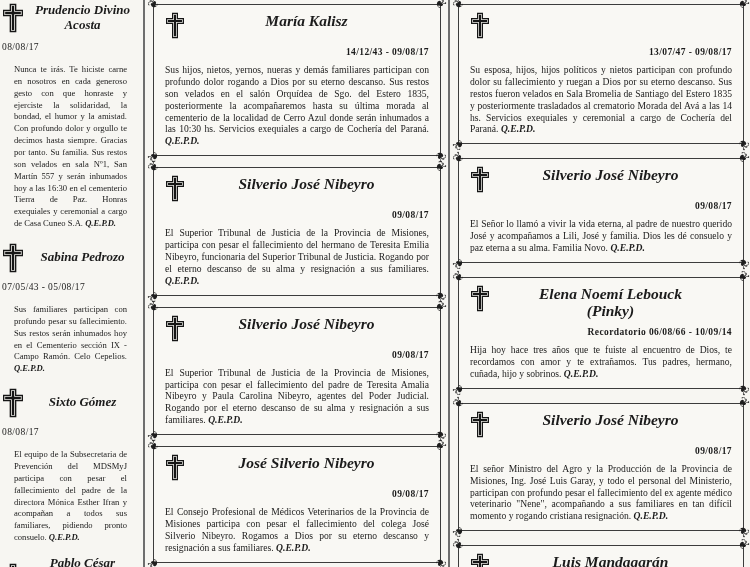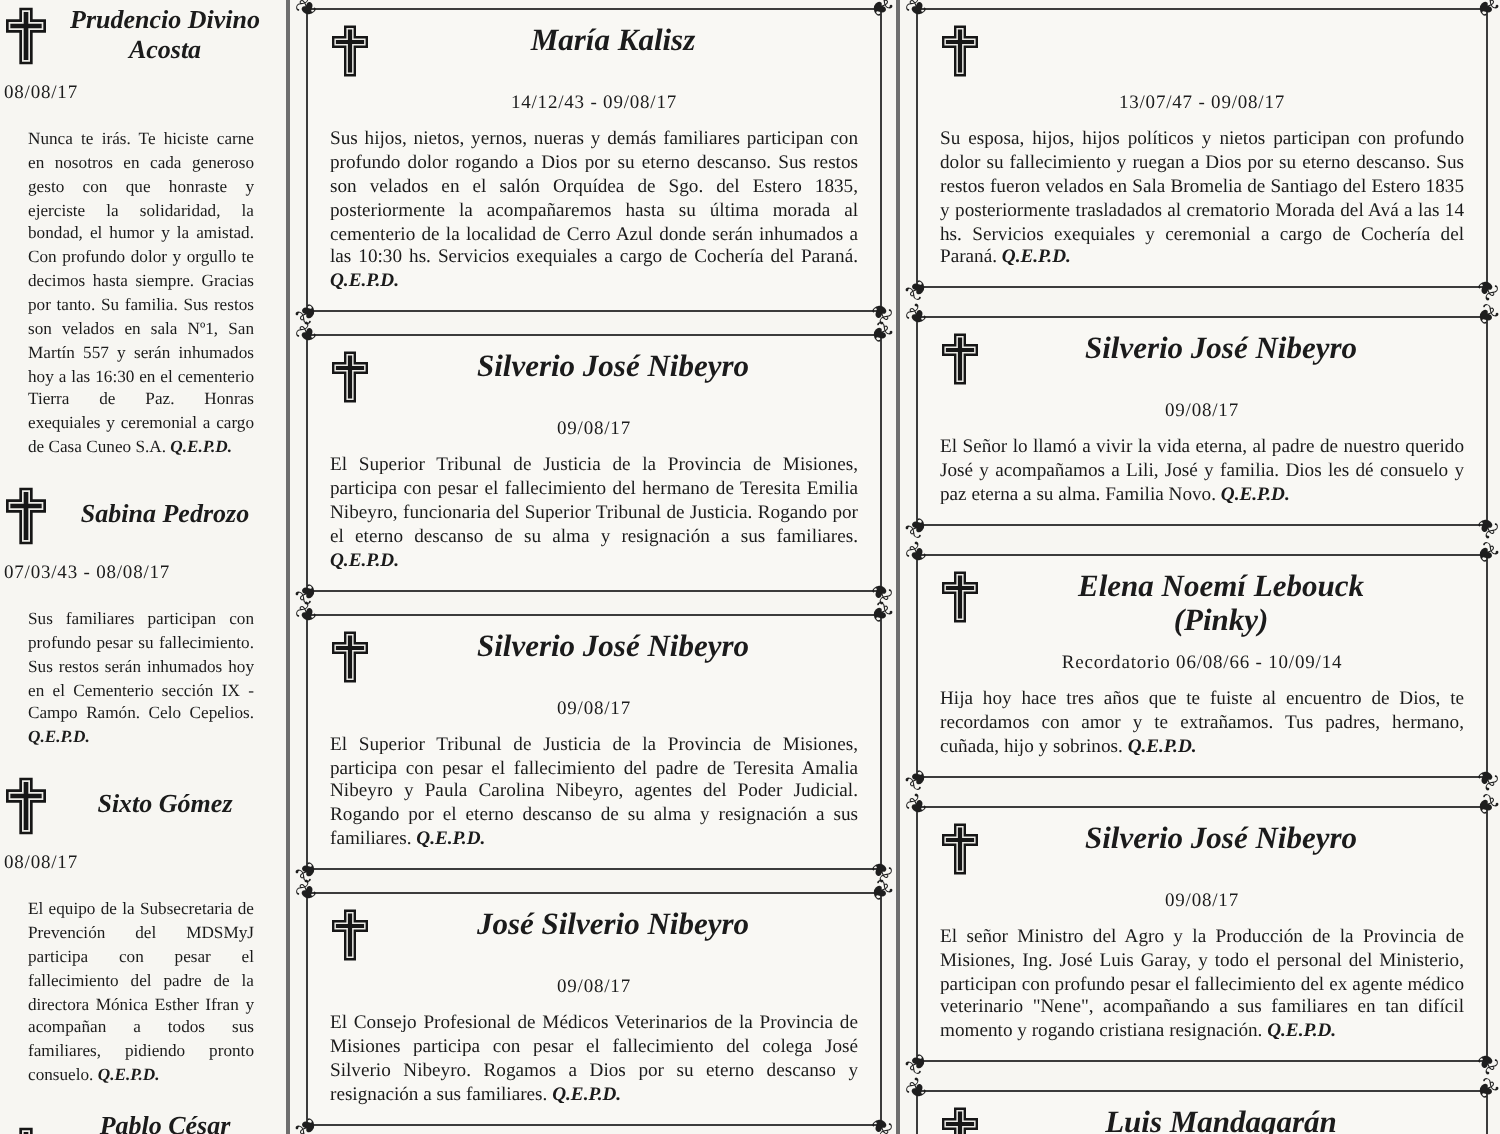--- a/index.html
+++ b/index.html
@@ -43,7 +43,7 @@
     font-size:15.5px;line-height:1.1;padding-right:28px;
   }
   .notice-framed .date{
-    text-align:center;font-weight:normal;font-size:9.5px;letter-spacing:.4px;
+    text-align:right;font-weight:bold;font-size:9.5px;letter-spacing:.4px;
     margin:8px 0 7px;
   }
   .notice-framed .body{

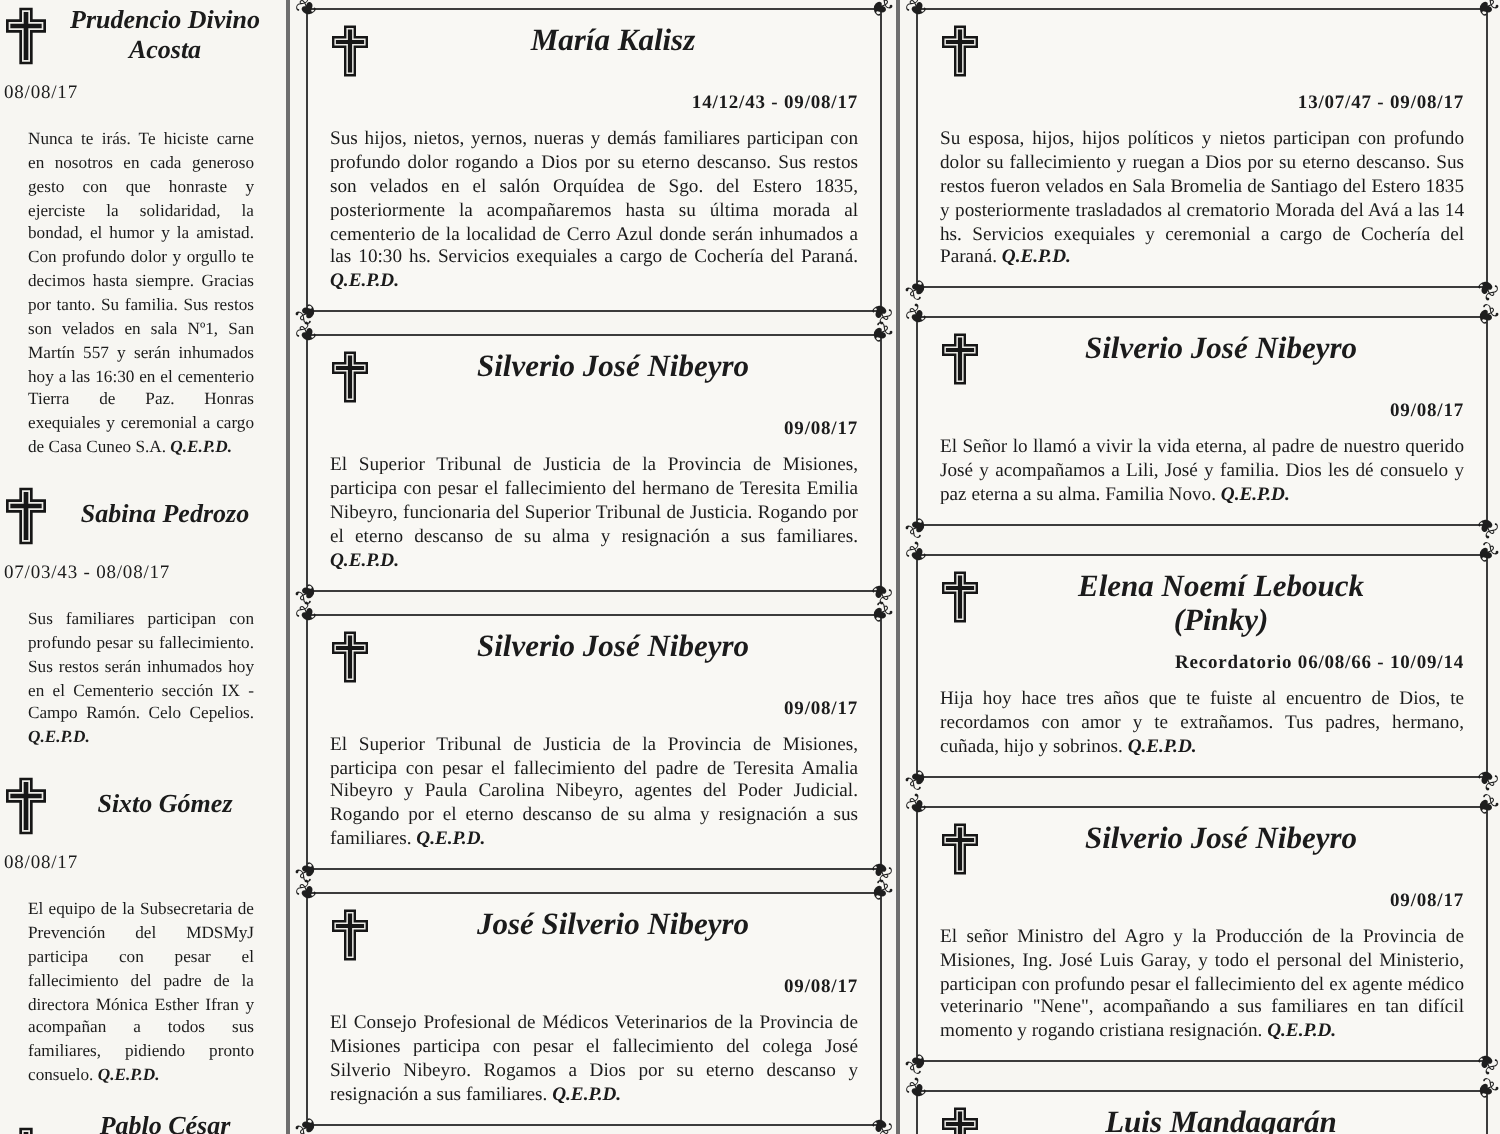--- a/index.html
+++ b/index.html
@@ -96,7 +96,7 @@
         </span>
         <h2 class="name">Sabina Pedrozo</h2>
       </div>
-      <div class="date">07/03/43 - 08/08/17</div>
+      <div class="date">07/05/43 - 05/08/17</div>
       <p class="body"><span>Sus familiares participan con profundo pesar su fallecimiento. Sus restos serán inhumados hoy en el Cementerio sección IX - Campo Ramón. Celo Cepelios.</span> <span class="qepd">Q.E.P.D.</span></p>
     </article>
 

